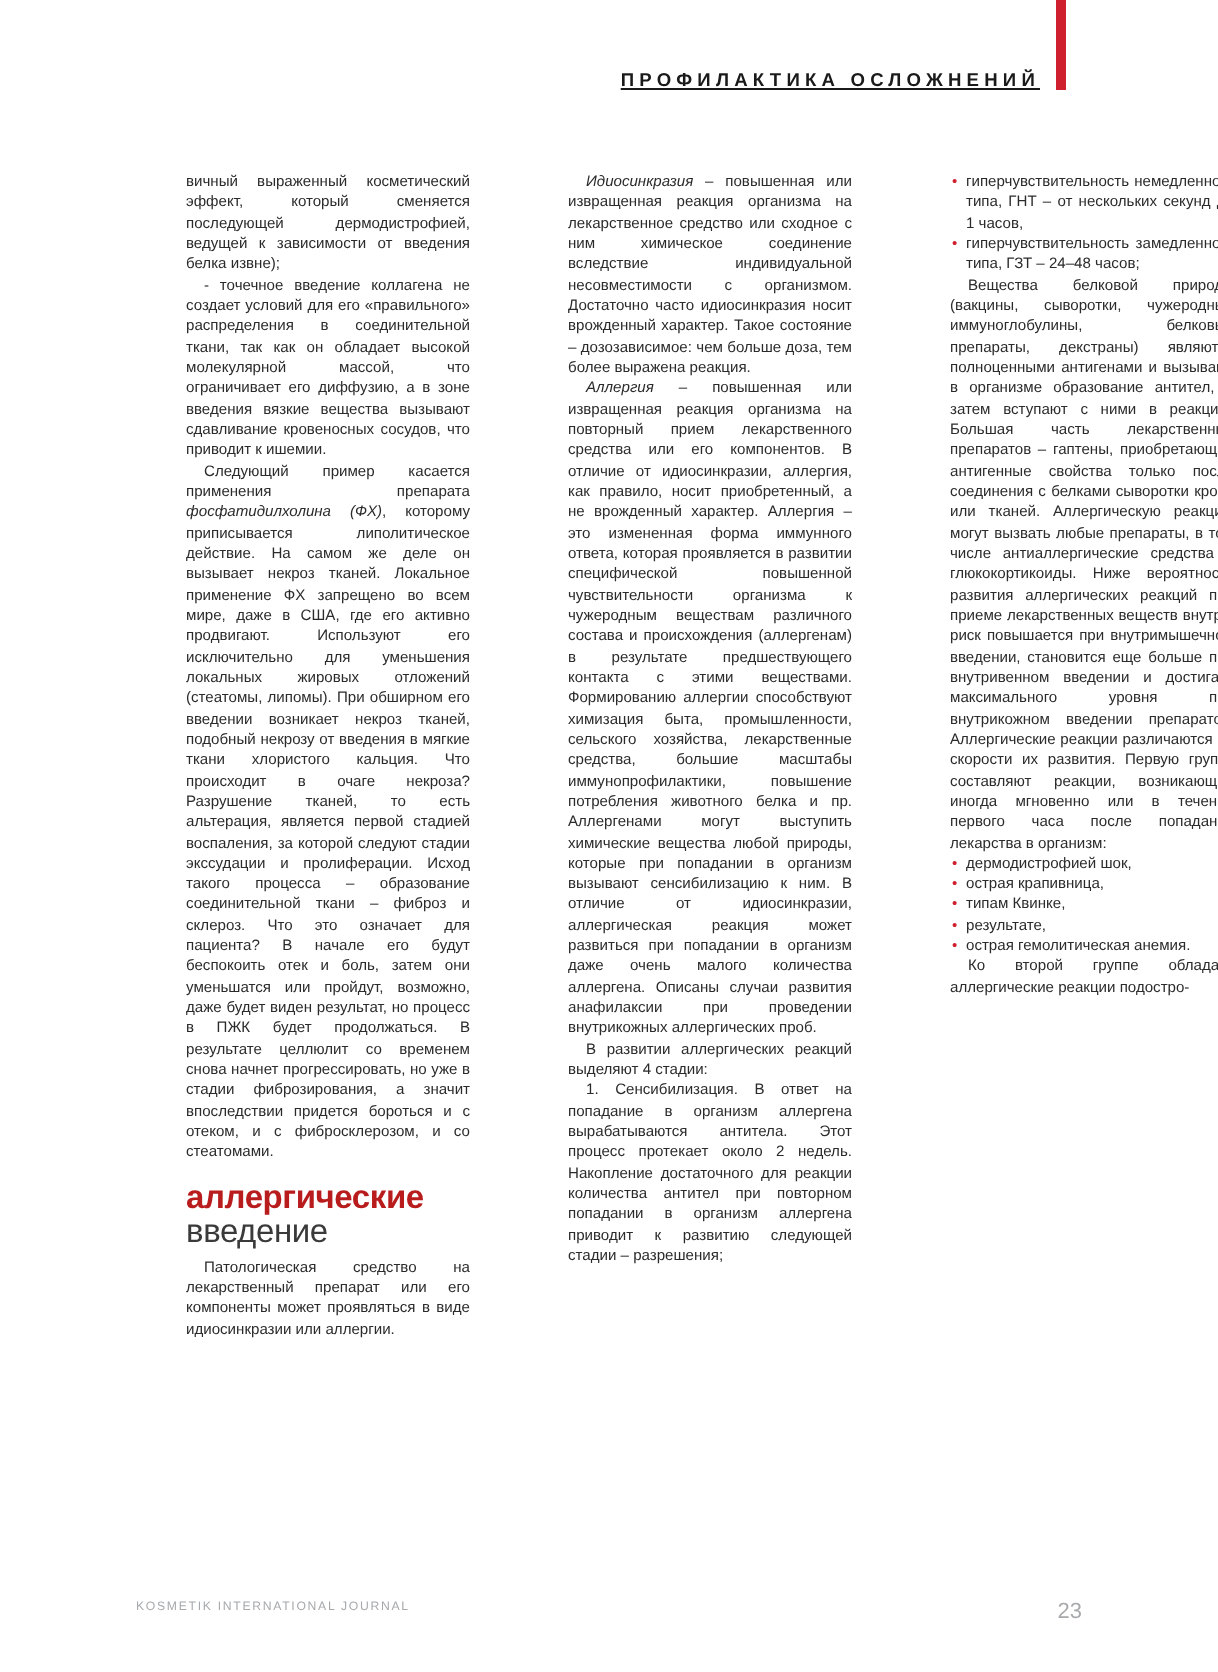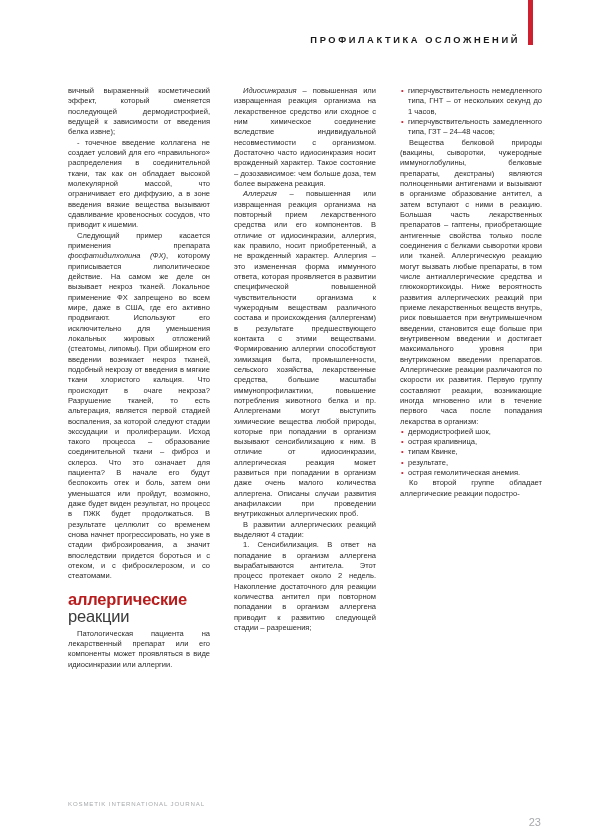--- a/index.html
+++ b/index.html
@@ -43,6 +43,7 @@
     color: #1a1a1a;
     white-space: nowrap;
     text-transform: uppercase;
+    text-decoration: underline;
   }
 
   

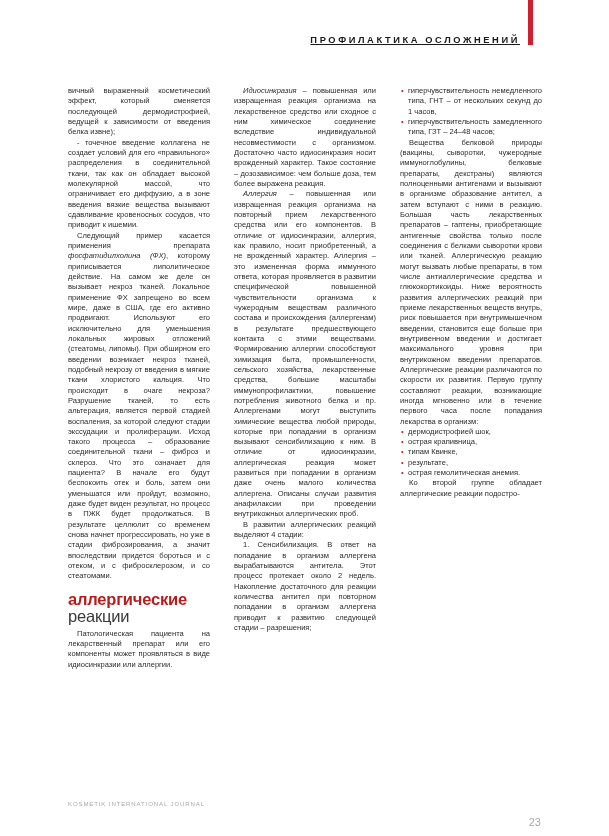--- a/index.html
+++ b/index.html
@@ -59,6 +59,7 @@
   .col {
     width: 142px;
     flex: 0 0 142px;
+    margin-left: 25px;
   }
 
   .col p {

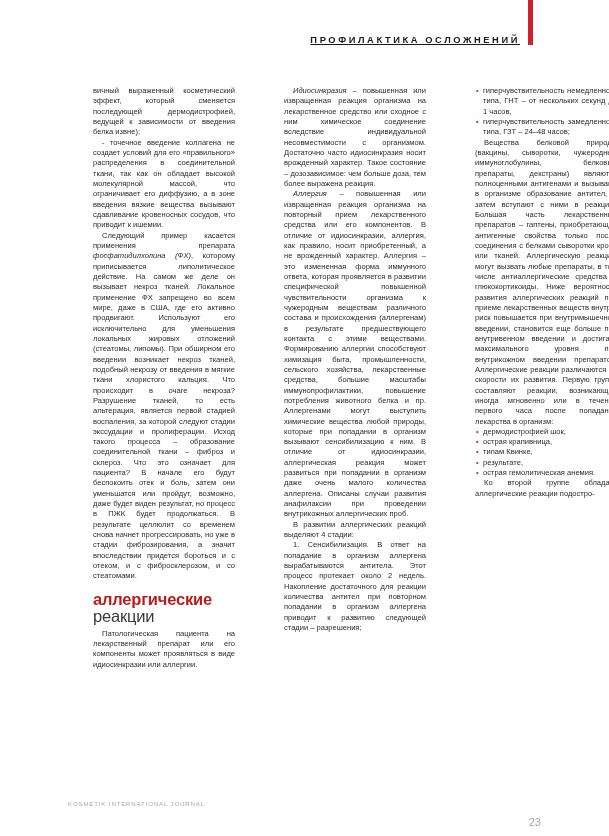--- a/index.html
+++ b/index.html
@@ -150,7 +150,7 @@
         <p class="indent">Следующий пример касается применения препарата <em>фосфатидилхолина (ФХ)</em>, которому приписывается липолитическое действие. На самом же деле он вызывает некроз тканей. Локальное применение ФХ запрещено во всем мире, даже в США, где его активно продвигают. Используют его исключительно для уменьшения локальных жировых отложений (стеатомы, липомы). При обширном его введении возникает некроз тканей, подобный некрозу от введения в мягкие ткани хлористого кальция. Что происходит в очаге некроза? Разрушение тканей, то есть альтерация, является первой стадией воспаления, за которой следуют стадии экссудации и пролиферации. Исход такого процесса – образование соединительной ткани – фиброз и склероз. Что это означает для пациента? В начале его будут беспокоить отек и боль, затем они уменьшатся или пройдут, возможно, даже будет виден результат, но процесс в ПЖК будет продолжаться. В результате целлюлит со временем снова начнет прогрессировать, но уже в стадии фиброзирования, а значит впоследствии придется бороться и с отеком, и с фибросклерозом, и со стеатомами.</p>
         <div class="section-head">
           <span class="line1">аллергические</span>
-          <span class="line2">реакции</span>
+          <span class="line2">введение</span>
         </div>
         <p class="indent">Патологическая пациента на лекарственный препарат или его компоненты может проявляться в виде идиосинкразии или аллергии.</p>
       </div>

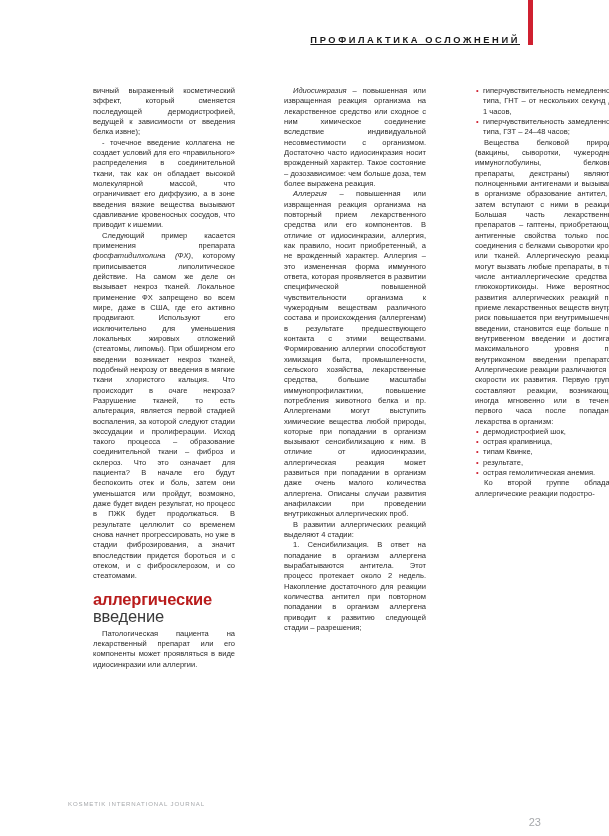--- a/index.html
+++ b/index.html
@@ -152,7 +152,7 @@
           <span class="line1">аллергические</span>
           <span class="line2">введение</span>
         </div>
-        <p class="indent">Патологическая пациента на лекарственный препарат или его компоненты может проявляться в виде идиосинкразии или аллергии.</p>
+        <p class="indent">Патологическая средство на лекарственный препарат или его компоненты может проявляться в виде идиосинкразии или аллергии.</p>
       </div>
     <div class="col" id="col-1">
         <p class="indent"><em>Идиосинкразия</em> – повышенная или извращенная реакция организма на лекарственное средство или сходное с ним химическое соединение вследствие индивидуальной несовместимости с организмом. Достаточно часто идиосинкразия носит врожденный характер. Такое состояние – дозозависимое: чем больше доза, тем более выражена реакция.</p>

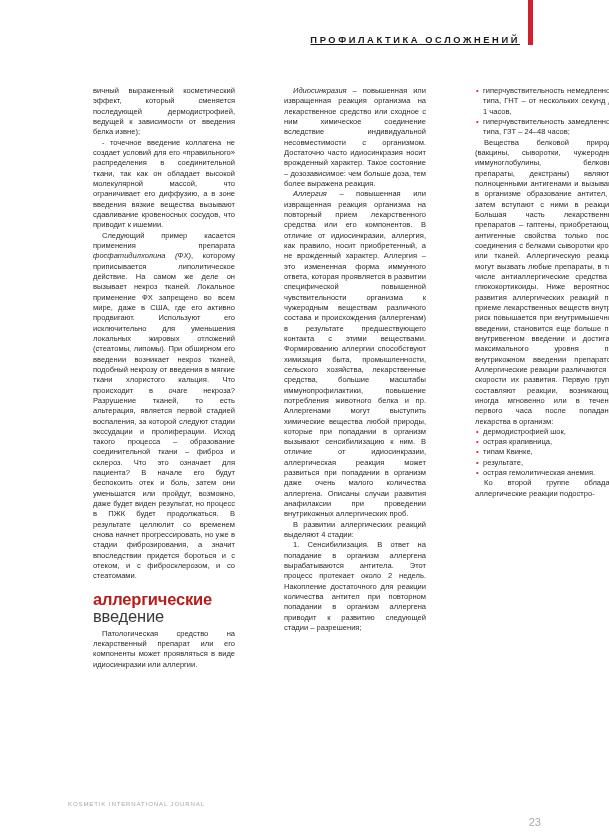--- a/index.html
+++ b/index.html
@@ -130,7 +130,7 @@
   .footer-page {
     position: absolute;
     right: 68px;
-    bottom: 8px;
+    bottom: 24px;
     font-size: 11px;
     color: #a7a9ac;
   }

